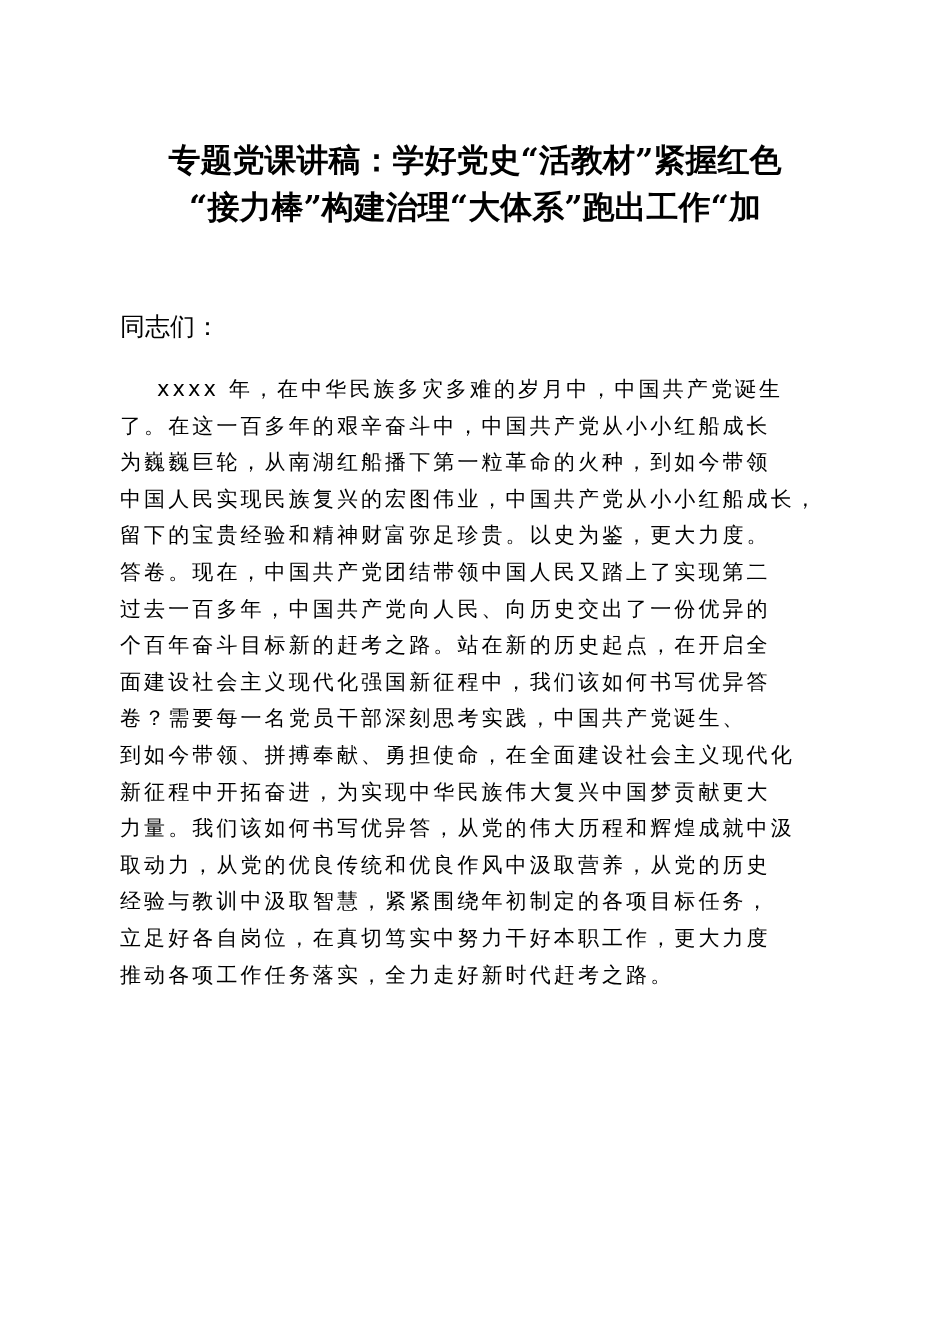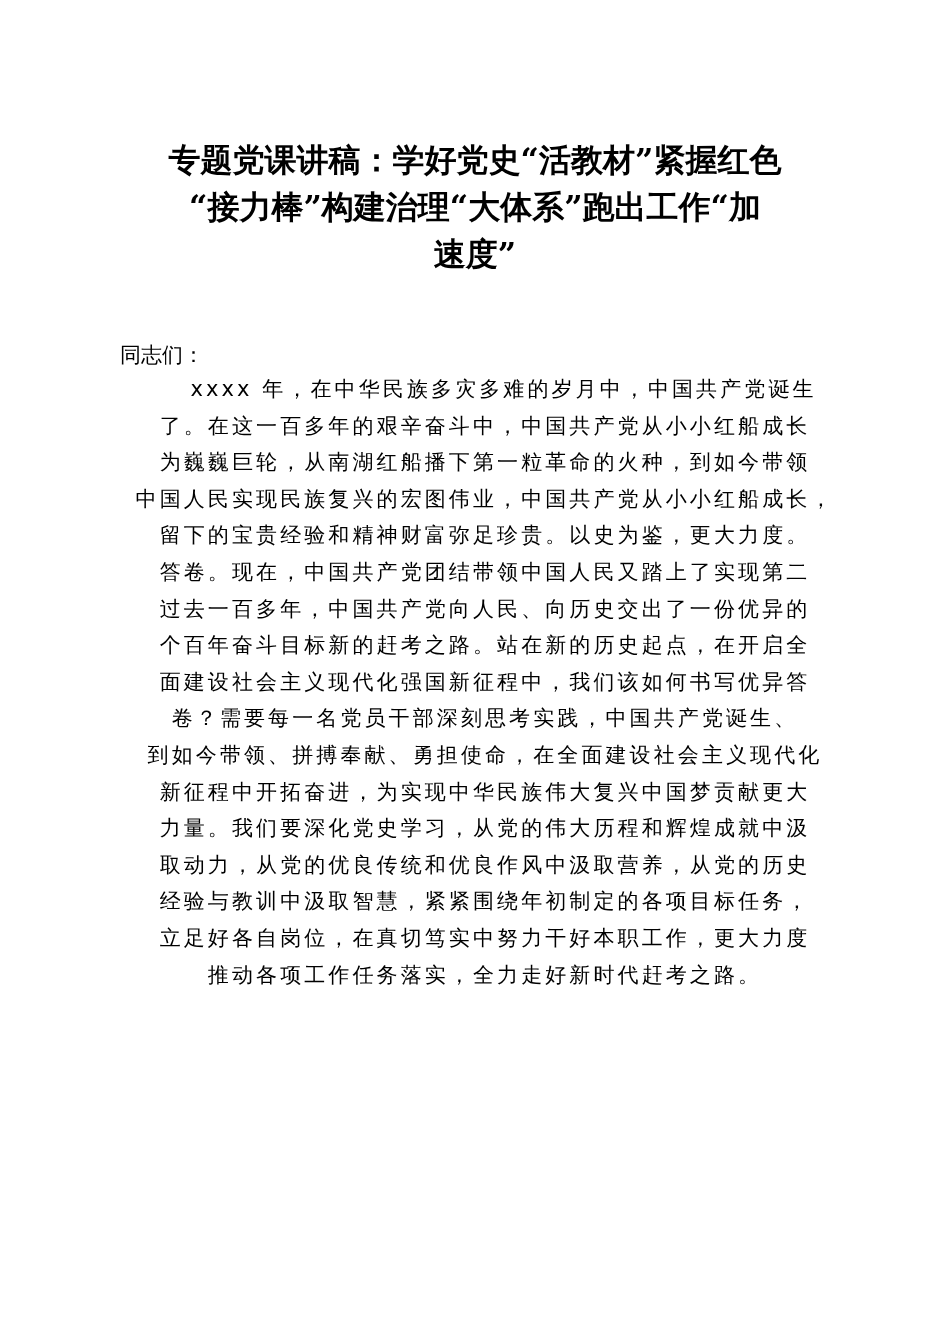--- a/index.html
+++ b/index.html
@@ -75,7 +75,6 @@
   <div class="title">
     <span class="title-line">专题党课讲稿：学好党史“活教材”紧握红色</span>
     <span class="title-line">“接力棒”构建治理“大体系”跑出工作“加</span>
-    <span class="title-line">速度”</span>
   </div>
 
   <div class="greeting">同志们：</div>

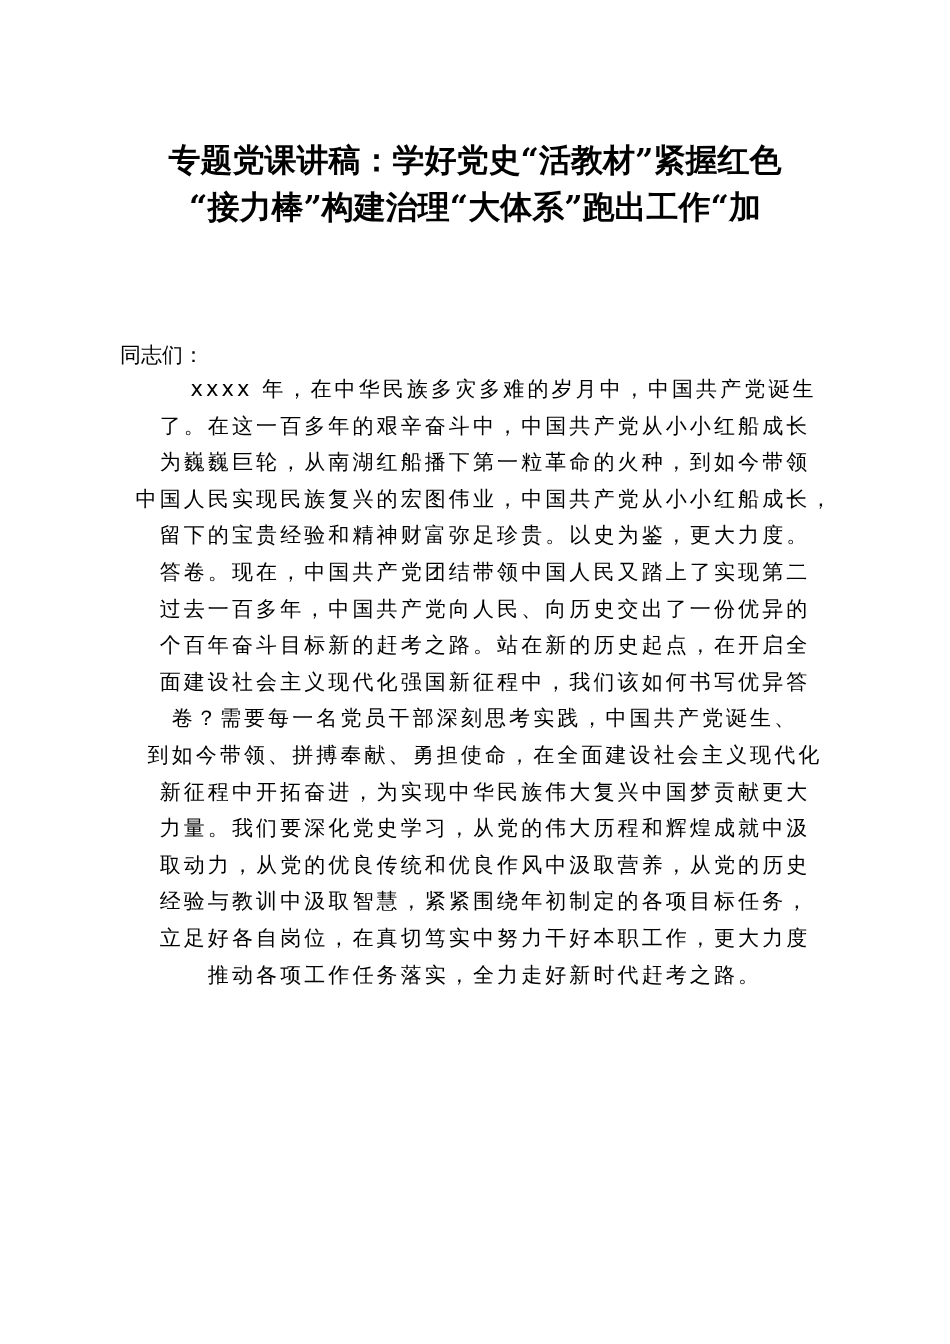--- a/index.html
+++ b/index.html
@@ -43,8 +43,8 @@
     .greeting {
       position: absolute;
       left: 120px;
-      top: 340px;
-      font-size: 21px;
+      top: 312px;
+      font-size: 25px;
       line-height: 30px;
       white-space: nowrap;
     }

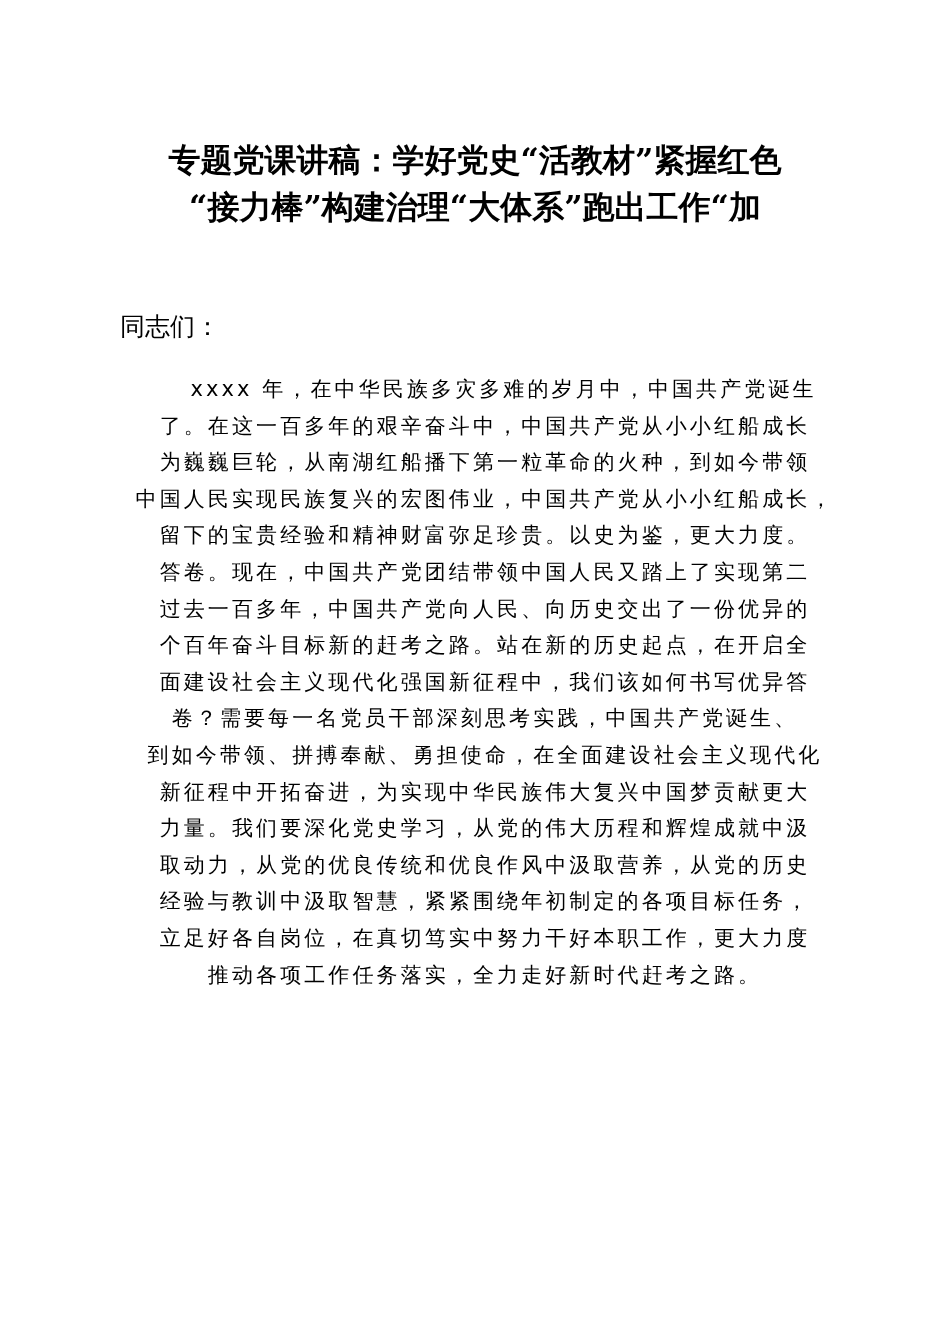--- a/index.html
+++ b/index.html
@@ -61,7 +61,6 @@
       font-size: 21px;
       white-space: nowrap;
       letter-spacing: 3.1px;
-      text-align: center;
     }
     .body-line.first {
       padding-left: 37px;

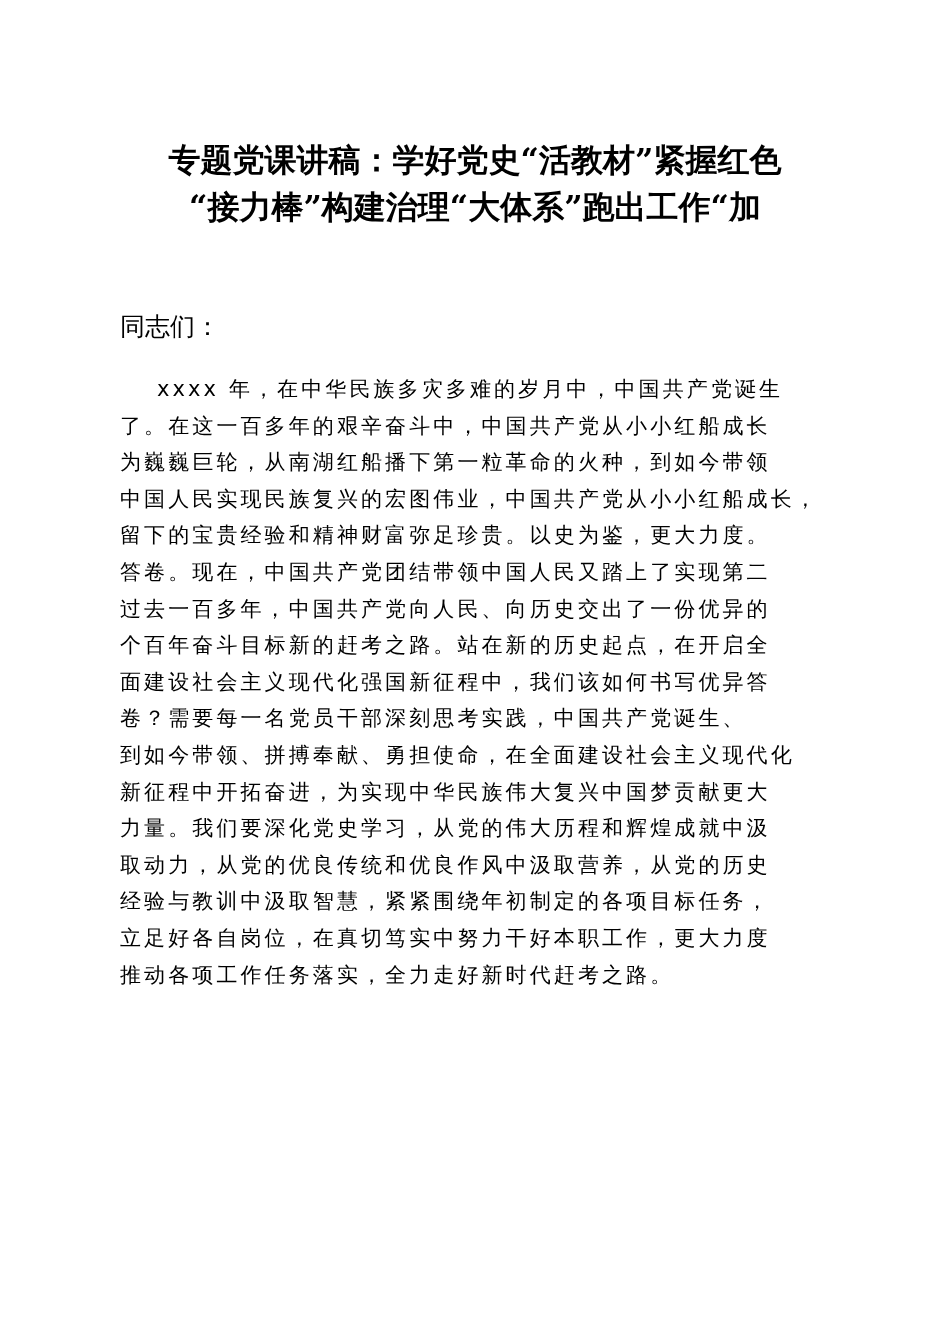--- a/index.html
+++ b/index.html
@@ -91,7 +91,7 @@
     <span class="body-line">卷？需要每一名党员干部深刻思考实践，中国共产党诞生、</span>
     <span class="body-line">到如今带领、拼搏奉献、勇担使命，在全面建设社会主义现代化</span>
     <span class="body-line">新征程中开拓奋进，为实现中华民族伟大复兴中国梦贡献更大</span>
-    <span class="body-line">力量。我们要深化党史学习，从党的伟大历程和辉煌成就中汲</span>
+    <span class="body-line">力量。我们该如何书写优异答，从党的伟大历程和辉煌成就中汲</span>
     <span class="body-line">取动力，从党的优良传统和优良作风中汲取营养，从党的历史</span>
     <span class="body-line">经验与教训中汲取智慧，紧紧围绕年初制定的各项目标任务，</span>
     <span class="body-line">立足好各自岗位，在真切笃实中努力干好本职工作，更大力度</span>

